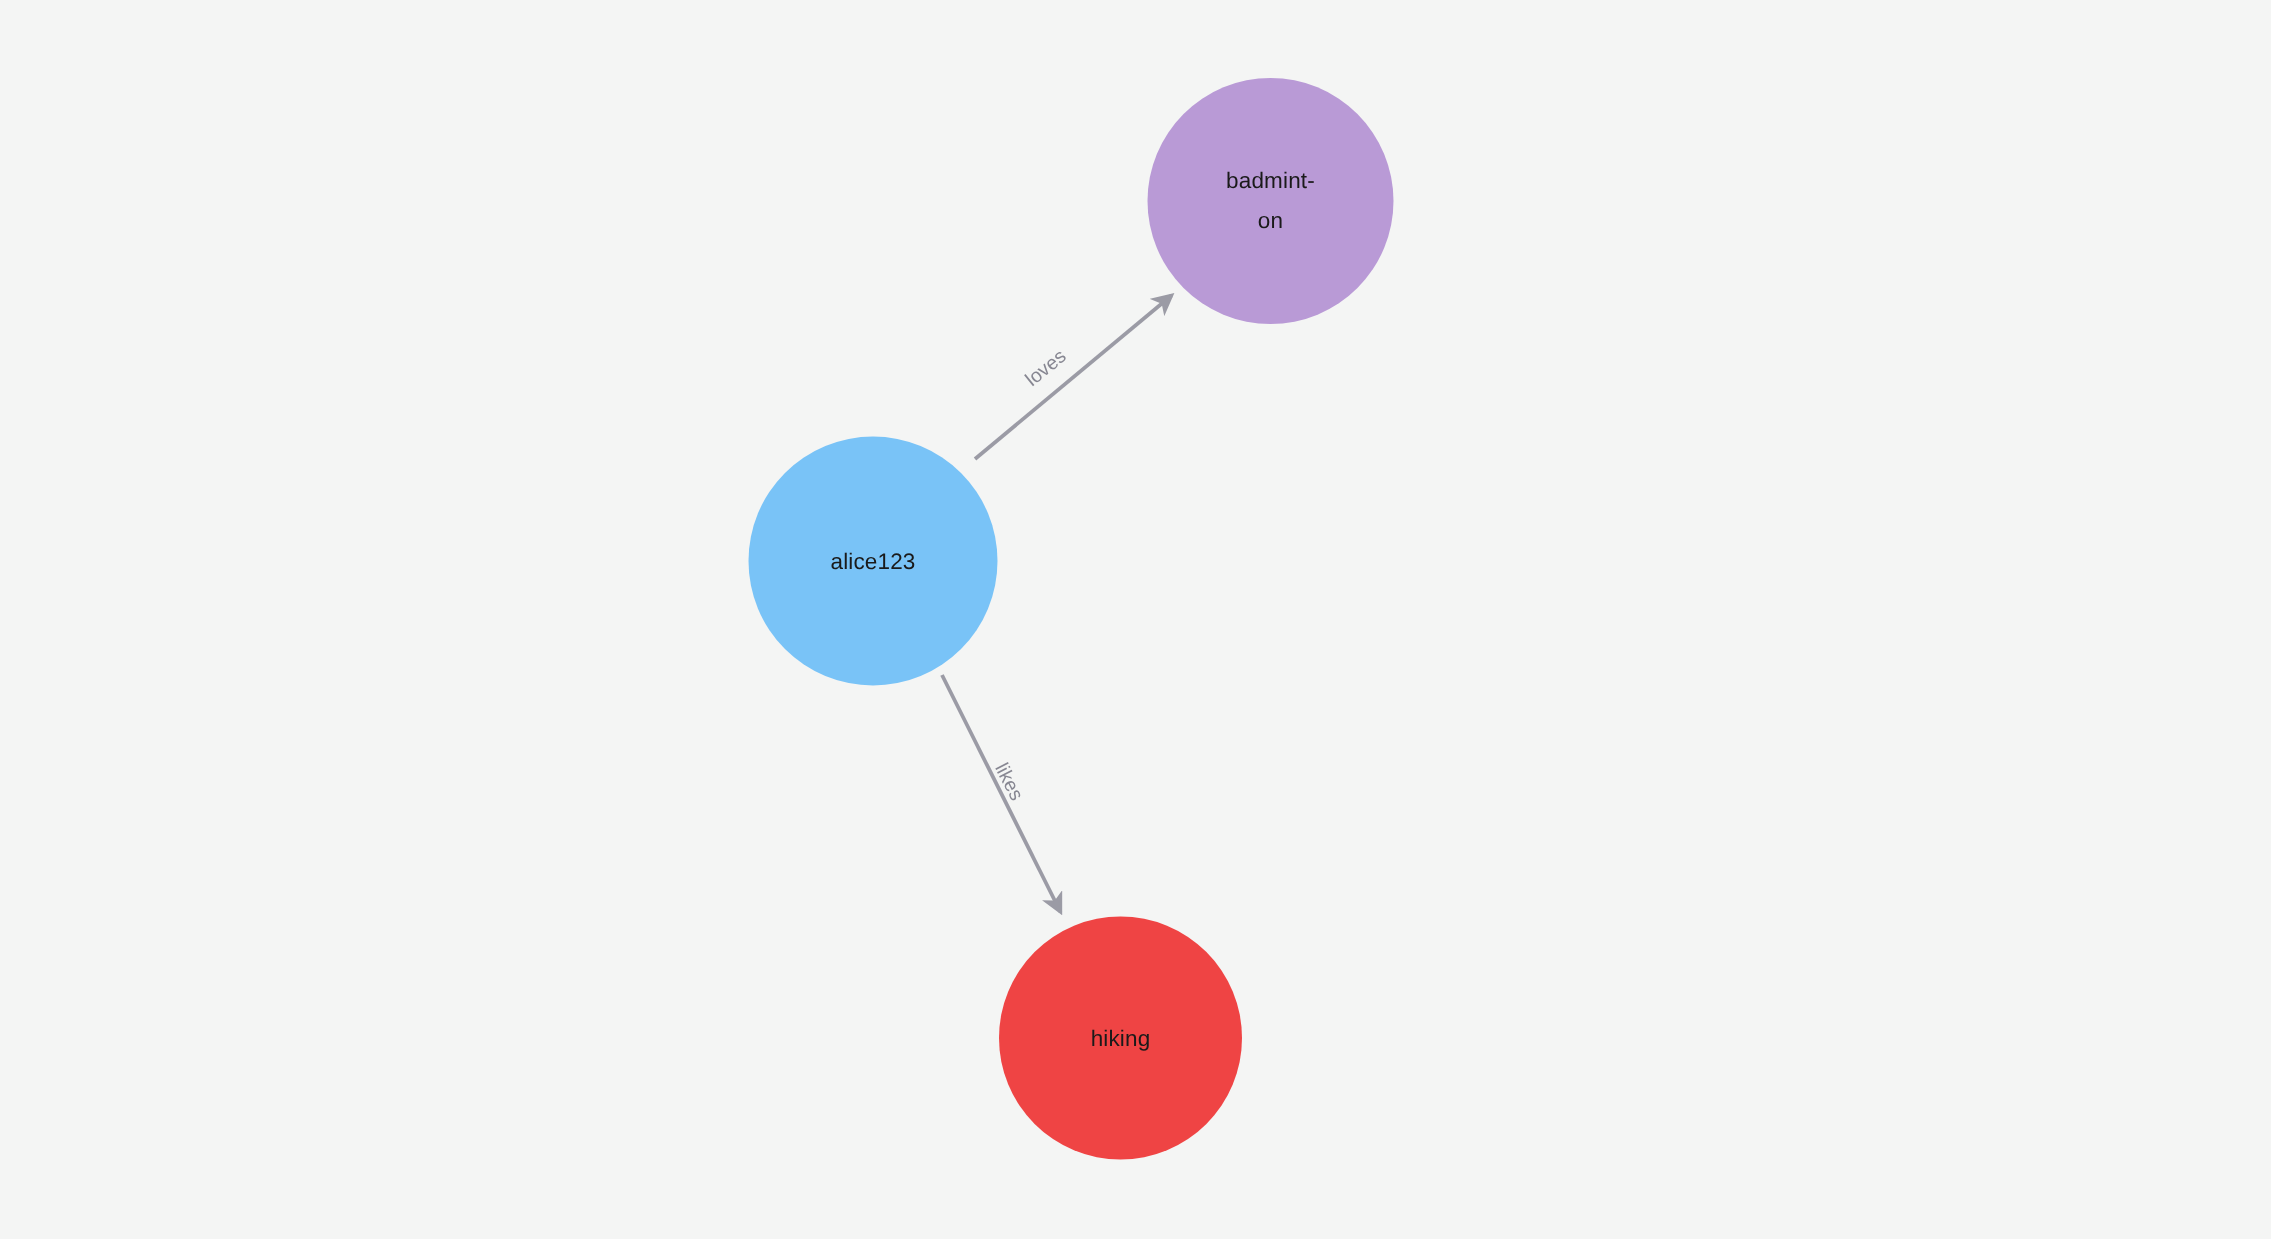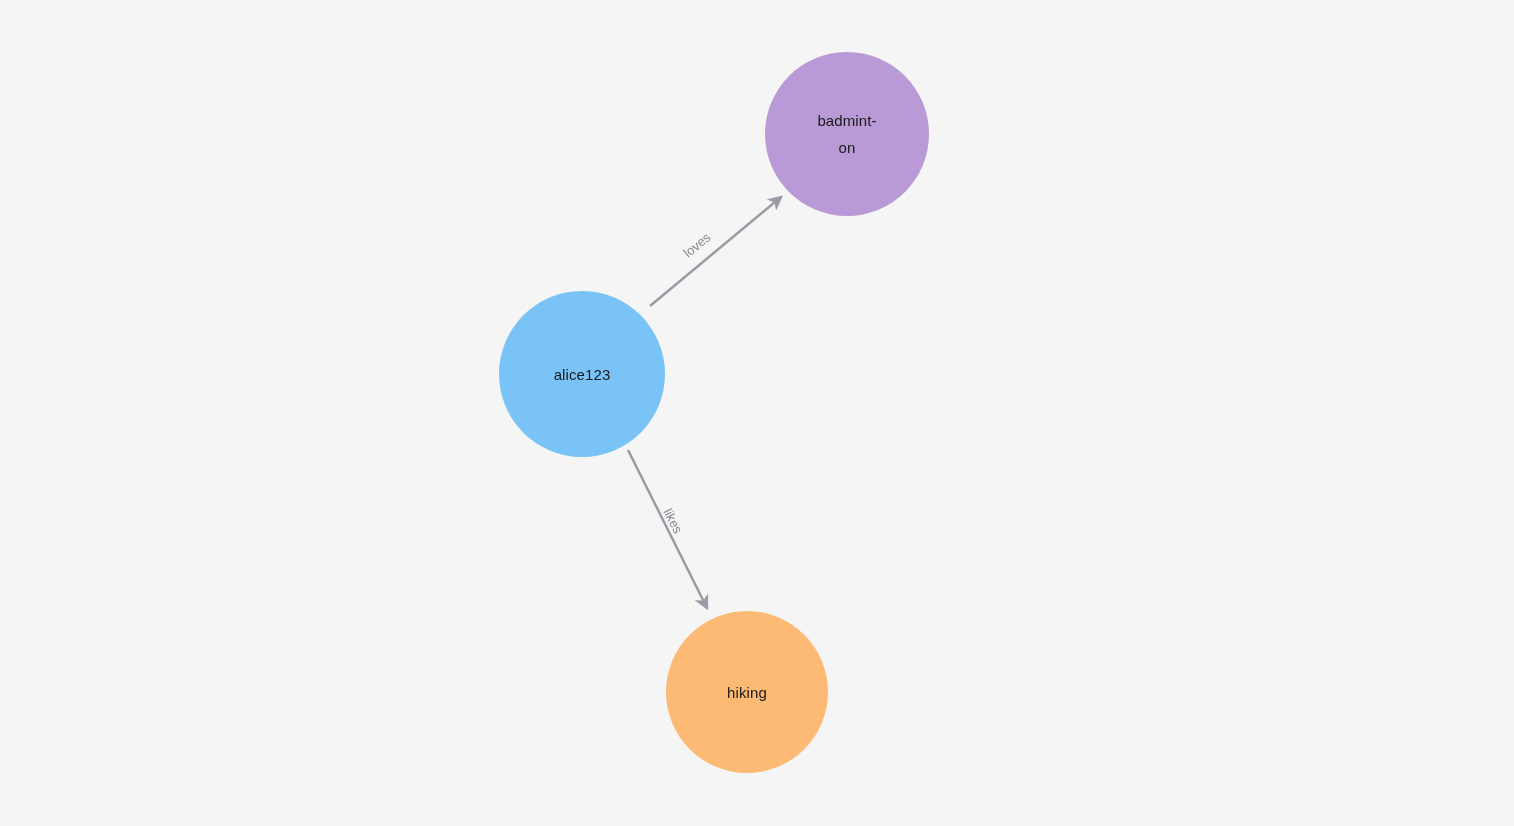--- a/index.html
+++ b/index.html
@@ -89,7 +89,7 @@
 on</span>
   </div>
 
-  <div class="node-circle" style="left:666px; top:611px; width:162px; height:162px; background:#fdba74;">
+  <div class="node-circle" style="left:666px; top:611px; width:162px; height:162px; background:#ef4444;">
     <span class="node-label">hiking</span>
   </div>
 

